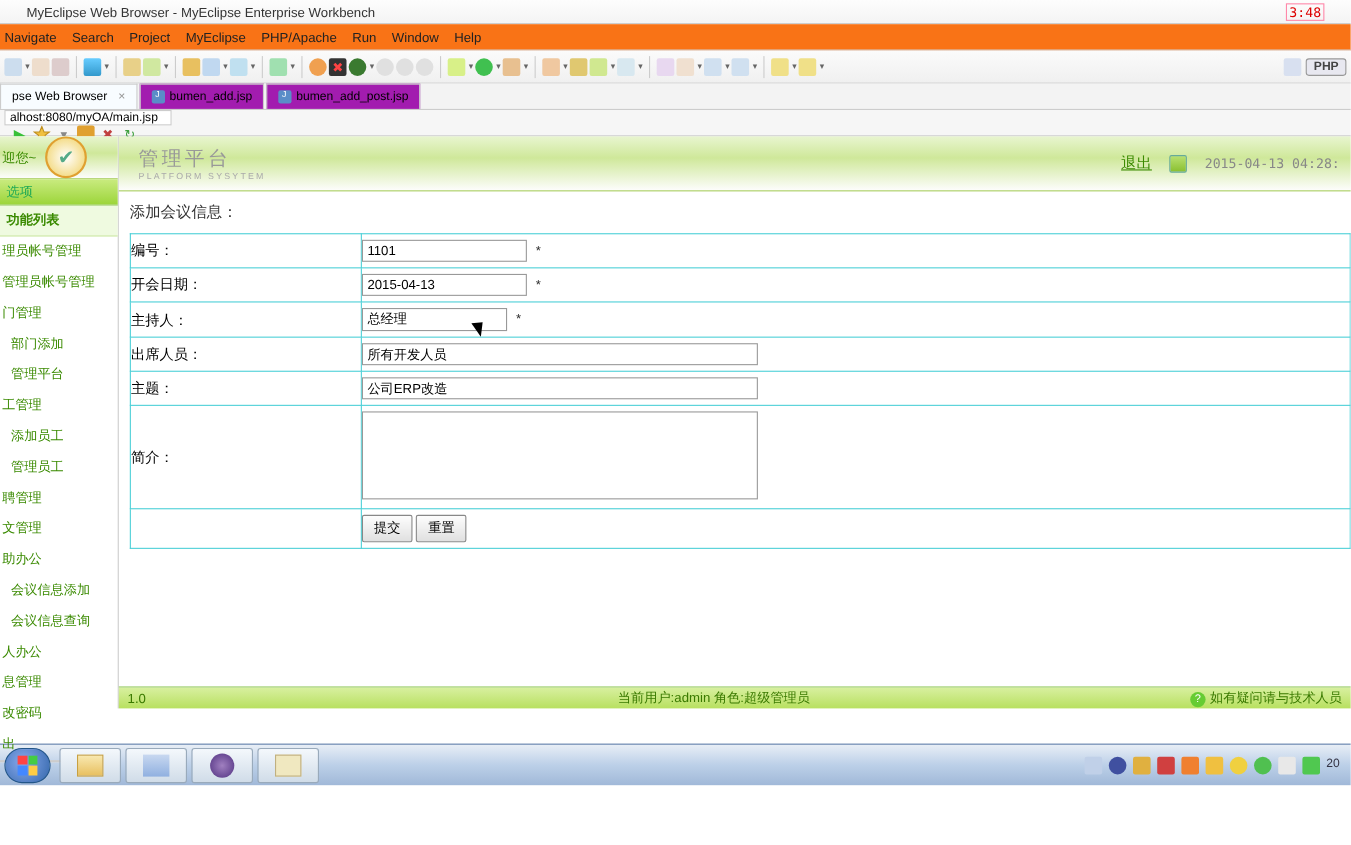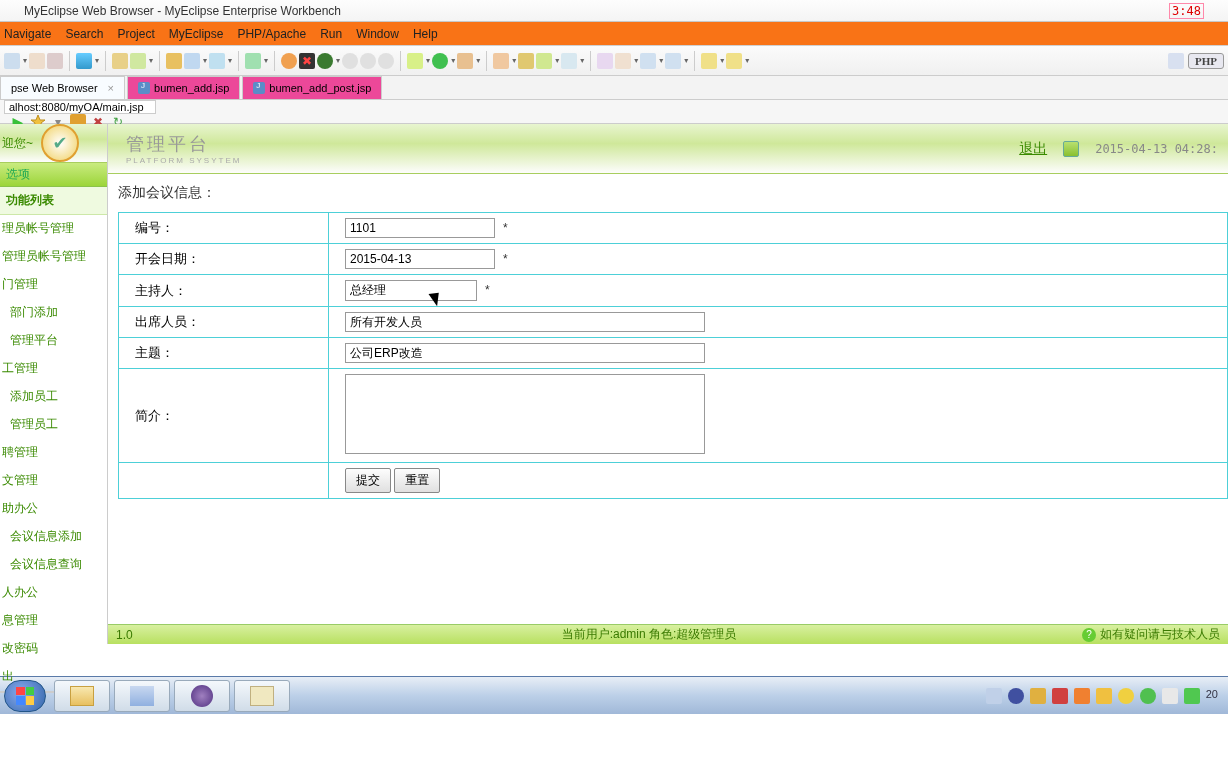--- a/index.html
+++ b/index.html
@@ -14,7 +14,7 @@
 .toolbar .ico { width: 16px; height: 16px; display: inline-block; border-radius: 2px; }
 .toolbar .drop { font-size: 8px; color: #666; margin-left: 1px; }
 .tb-right { margin-left: auto; display: flex; align-items: center; gap: 4px; }
-.php-pill { border: 1px solid #999; border-radius: 3px; padding: 1px 6px; background: #e8e8f0; font-weight: bold; color: #444; font-size: 11px; font-family: Liberation Serif, serif; }
+.php-pill { border: 1px solid #999; border-radius: 3px; padding: 1px 6px; background: #e8e8f0; font-weight: bold; color: #444; font-size: 11px; }
 .tabs { background: #f3f3f3; height: 24px; border-bottom: 1px solid #ccc; display: flex; }
 .tab { background: #ec4899; border: 1px solid #ccc; border-bottom: none; padding: 3px 10px; margin-right: 2px; display: flex; align-items: center; gap: 4px; font-size: 11px; }
 .tab.active { background: #f8fcff; }

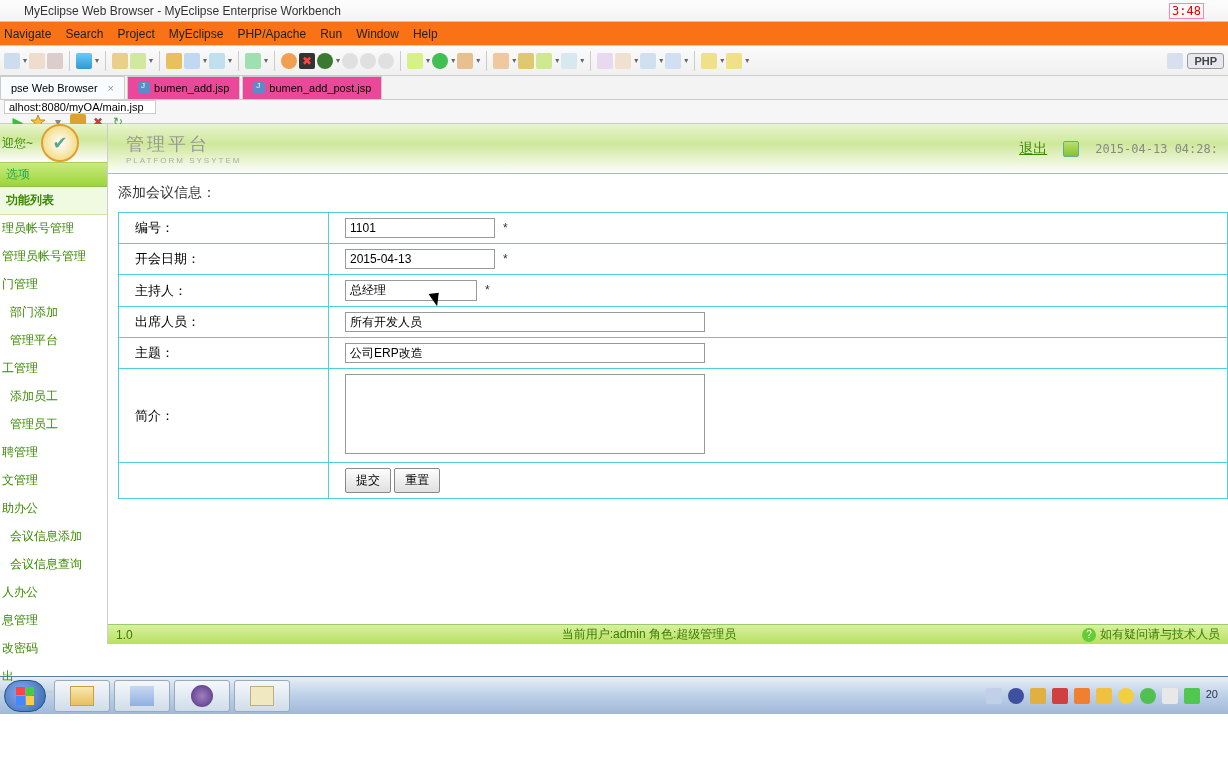--- a/index.html
+++ b/index.html
@@ -16,7 +16,7 @@
 .tb-right { margin-left: auto; display: flex; align-items: center; gap: 4px; }
 .php-pill { border: 1px solid #999; border-radius: 3px; padding: 1px 6px; background: #e8e8f0; font-weight: bold; color: #444; font-size: 11px; }
 .tabs { background: #f3f3f3; height: 24px; border-bottom: 1px solid #ccc; display: flex; }
-.tab { background: #ec4899; border: 1px solid #ccc; border-bottom: none; padding: 3px 10px; margin-right: 2px; display: flex; align-items: center; gap: 4px; font-size: 11px; }
+.tab { background: #a21caf; border: 1px solid #ccc; border-bottom: none; padding: 3px 10px; margin-right: 2px; display: flex; align-items: center; gap: 4px; font-size: 11px; }
 .tab.active { background: #f8fcff; }
 .tab .x { color: #999; margin-left: 6px; cursor: pointer; }
 .jsp-ico { width: 12px; height: 12px; background: #5a8dc8; border-radius: 2px; display: inline-block; position: relative; }

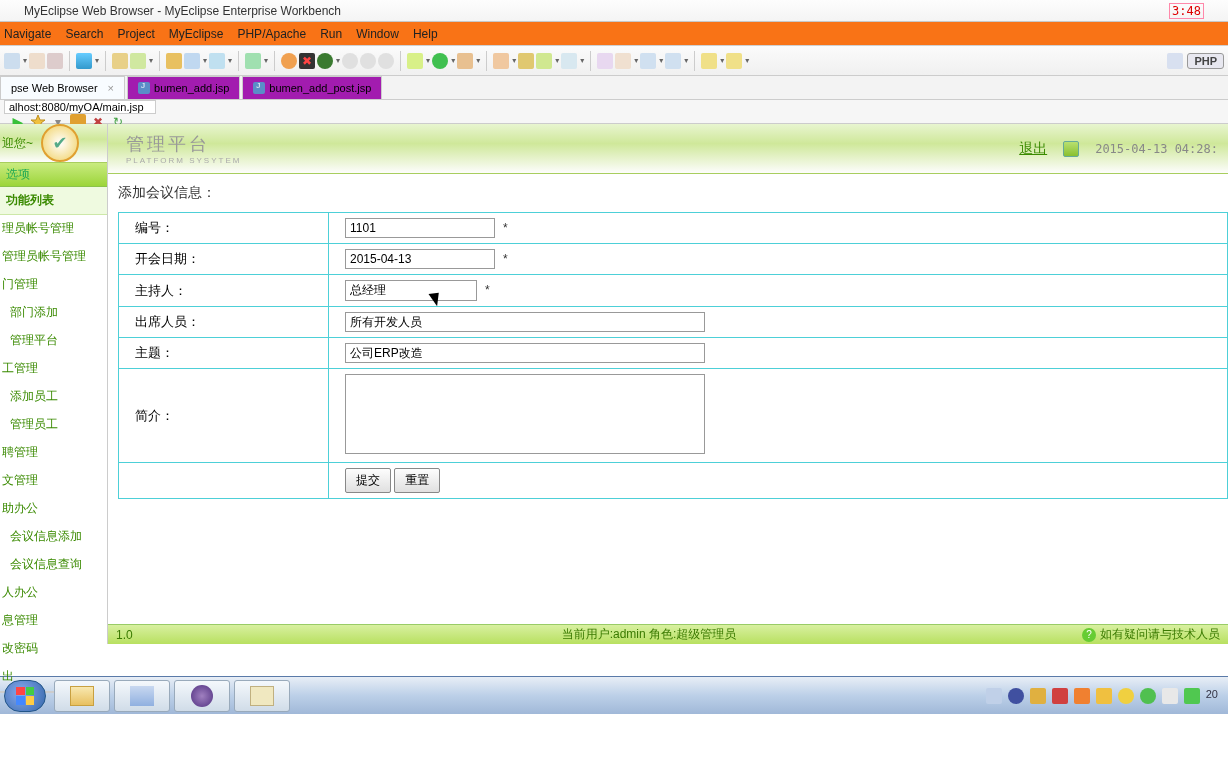--- a/index.html
+++ b/index.html
@@ -45,7 +45,7 @@
 .content { flex: 1; padding: 10px 0 0 10px; overflow: auto; }
 .ctitle { font-size: 14px; color: #333; margin-bottom: 10px; }
 table.form { border-collapse: collapse; width: 100%; }
-table.form td { border: 1px solid #4dd0d8; padding: 5px 16px; vertical-align: middle; margin-left: 10px; }
+table.form td { border: 1px solid #4dd0d8; padding: 5px 0; vertical-align: middle; margin-left: 10px; }
 table.form td.label { width: 210px; font-size: 13px; }
 table.form input[type=text] { border: 1px solid #999; padding: 2px 4px; font-size: 12px; font-family: inherit; }
 table.form textarea { border: 1px solid #999; width: 360px; height: 80px; font-family: inherit; font-size: 12px; resize: none; }

